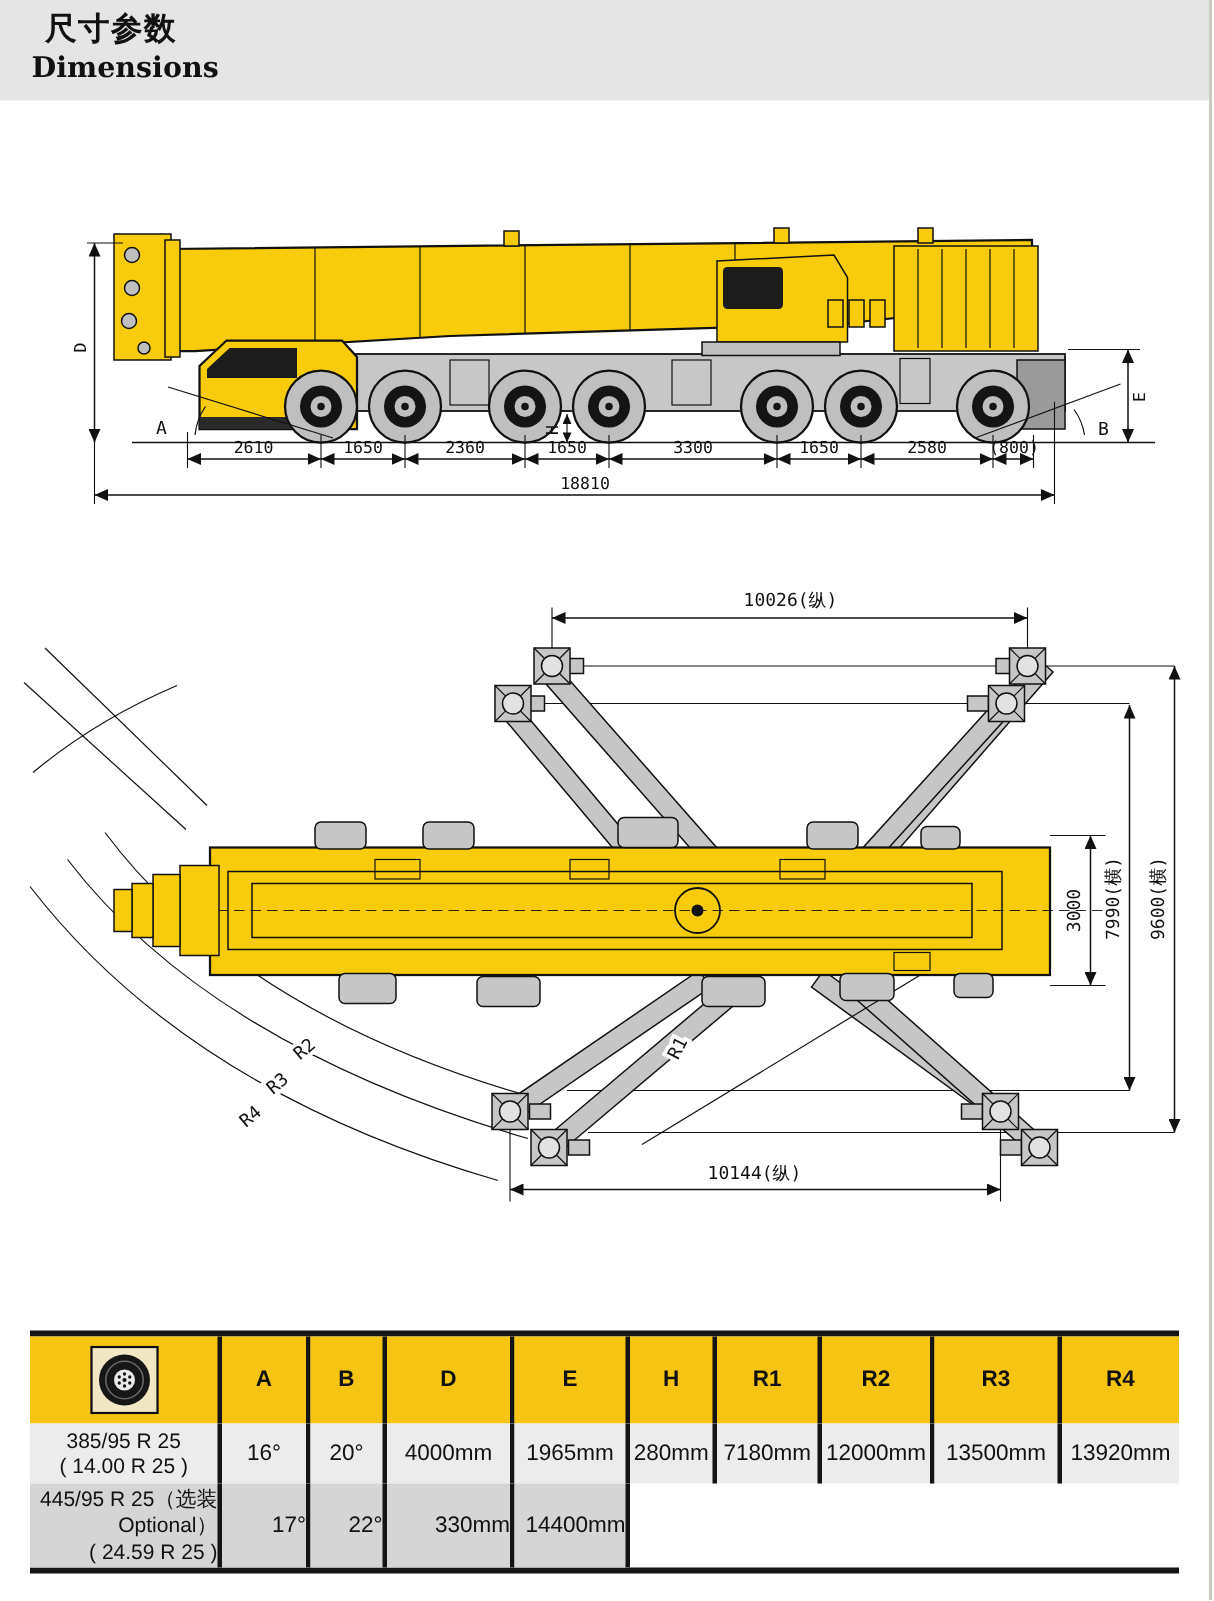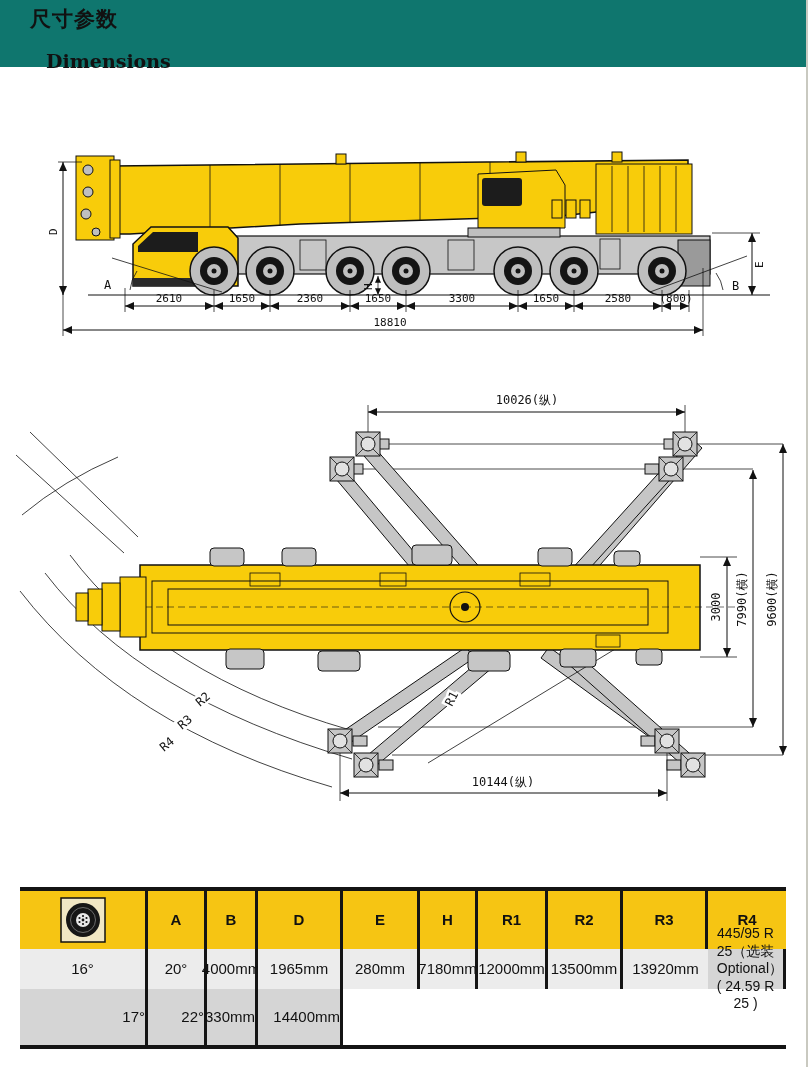--- a/index.html
+++ b/index.html
@@ -8,7 +8,7 @@
   .page-edge{position:absolute;right:1px;top:0;width:2px;height:100%;background:#c9c9c0;}
 
   
-  .band{position:absolute;left:0;top:0;width:806px;height:67px;background:#0f766e;}
+  .band{position:absolute;left:0;top:0;width:806px;height:67px;background:#e5e5e5;}
   .title-zh{position:absolute;left:30px;top:5px;font-size:21px;font-weight:bold;letter-spacing:1px;}
   .title-en{position:absolute;left:46px;top:34px;font-size:19px;font-weight:bold;
             font-family:"DejaVu Serif","Liberation Serif",serif;margin-top:16px;}

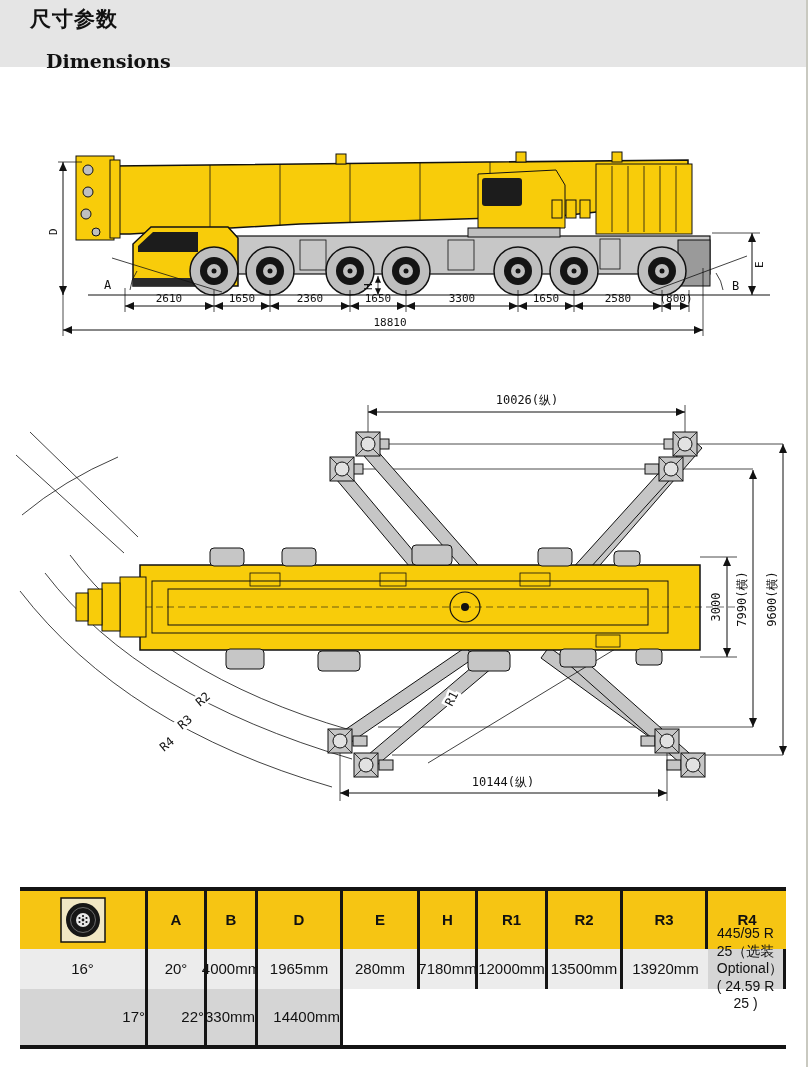--- a/index.html
+++ b/index.html
@@ -10,8 +10,8 @@
   
   .band{position:absolute;left:0;top:0;width:806px;height:67px;background:#e5e5e5;}
   .title-zh{position:absolute;left:30px;top:5px;font-size:21px;font-weight:bold;letter-spacing:1px;}
-  .title-en{position:absolute;left:46px;top:34px;font-size:19px;font-weight:bold;
-            font-family:"DejaVu Serif","Liberation Serif",serif;margin-top:16px;}
+  .title-en{position:absolute;left:21px;top:34px;font-size:19px;font-weight:bold;
+            font-family:"DejaVu Serif","Liberation Serif",serif;}
 
   svg.drawing{position:absolute;left:0;}
   .dline{stroke:#111;stroke-width:1;fill:none;}

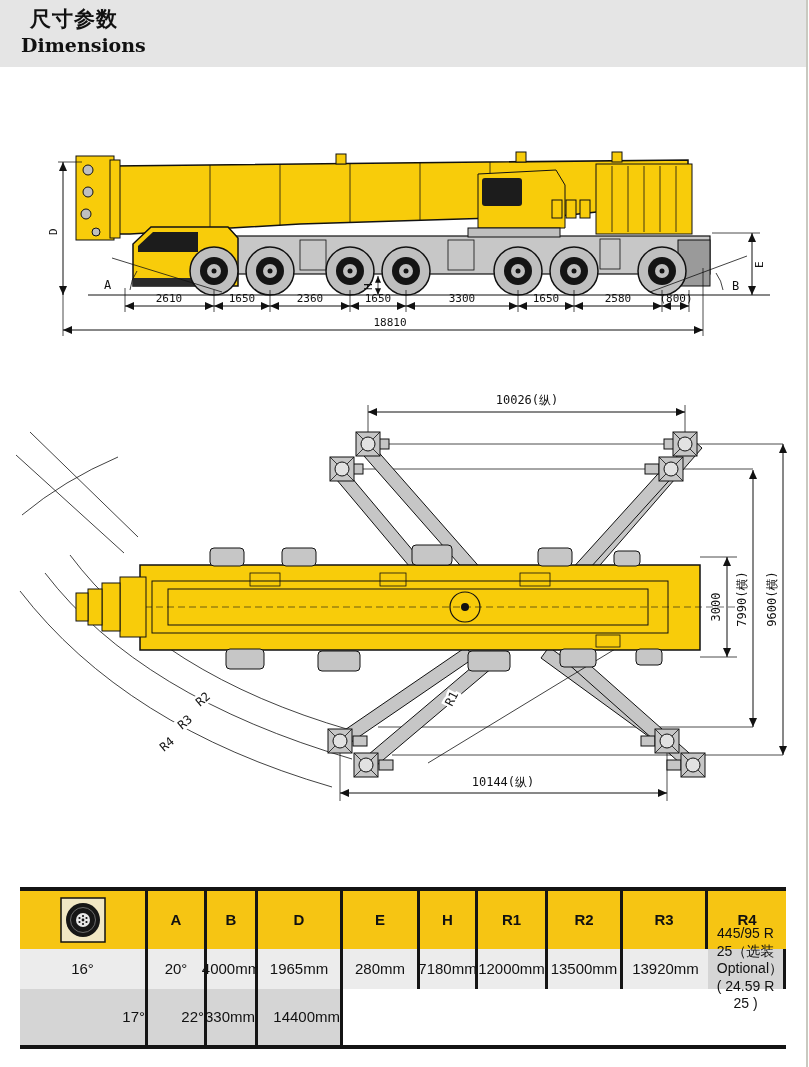--- a/index.html
+++ b/index.html
@@ -384,6 +384,10 @@
     <div class="cell hd sep">R3</div>
     <div class="cell hd">R4</div>
 
+    <div class="cell rowA sep tirecell">
+      <span>385/95 R 25</span>
+      <span>( 14.00 R 25 )</span>
+    </div>
     <div class="cell rowA sep">16°</div>
     <div class="cell rowA sep">20°</div>
     <div class="cell rowA sep">4000mm</div>

